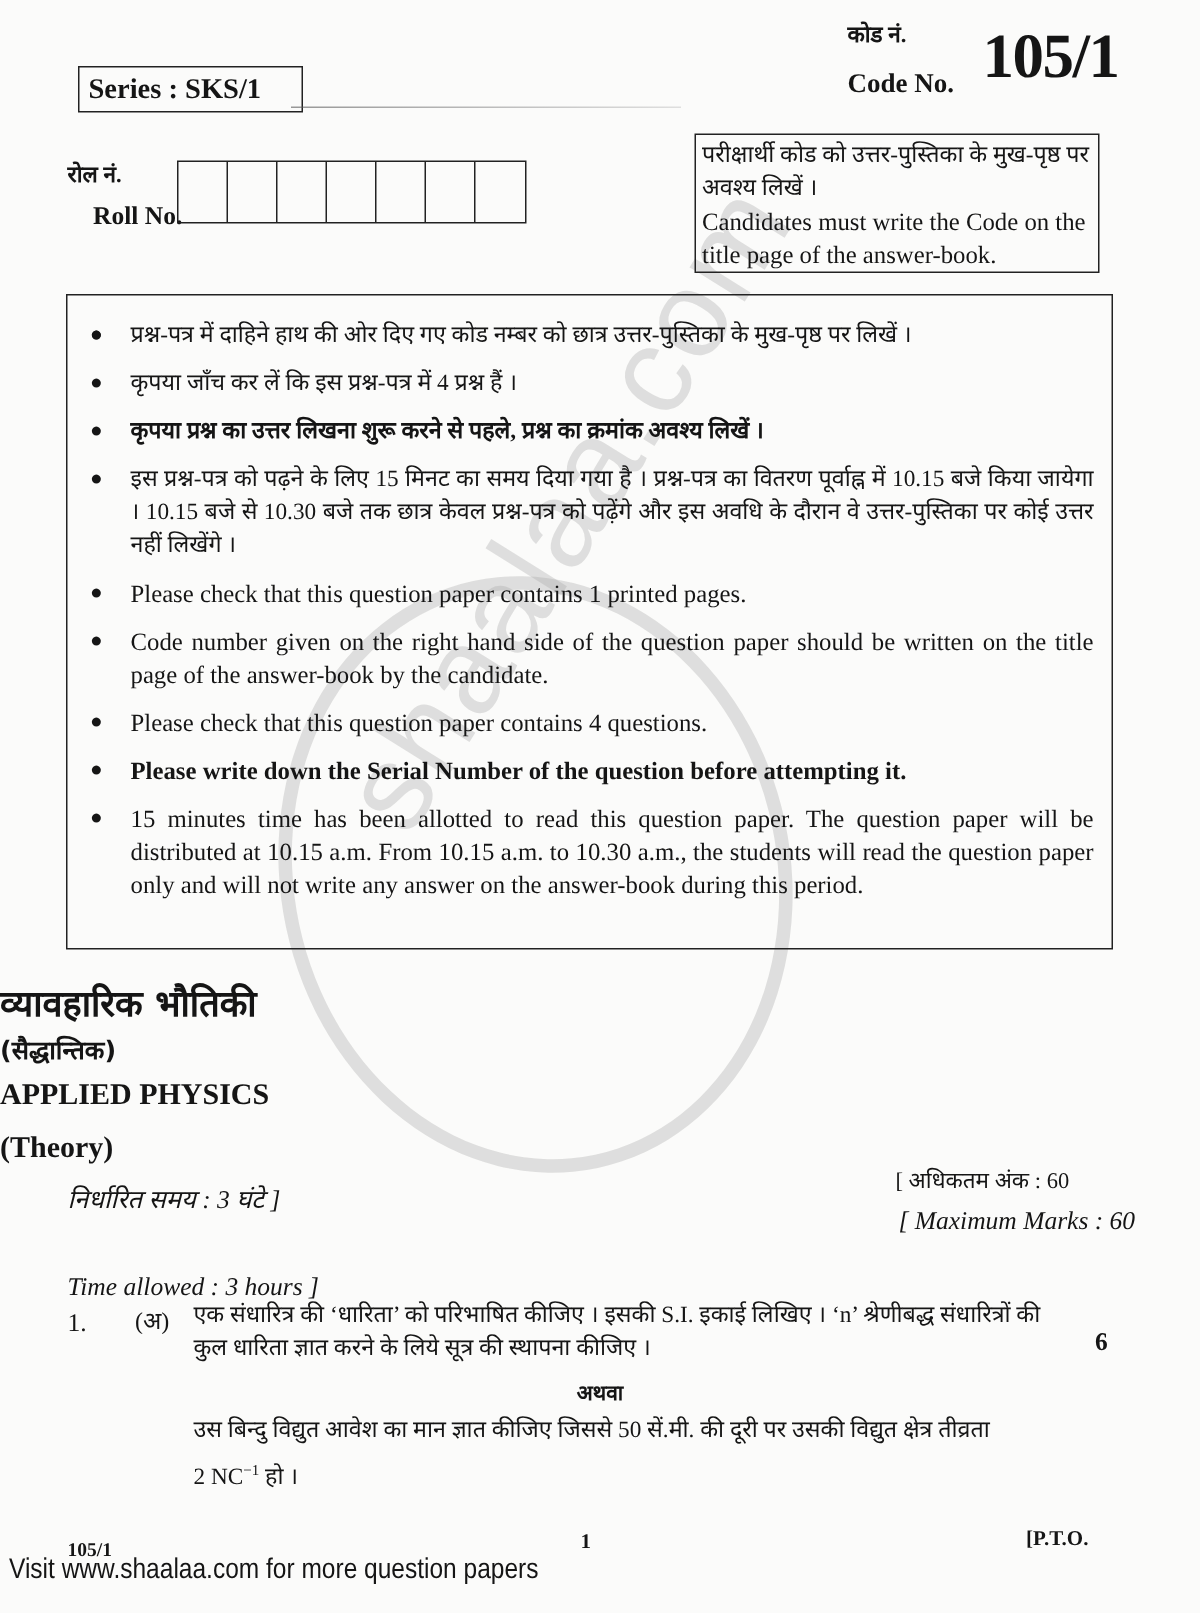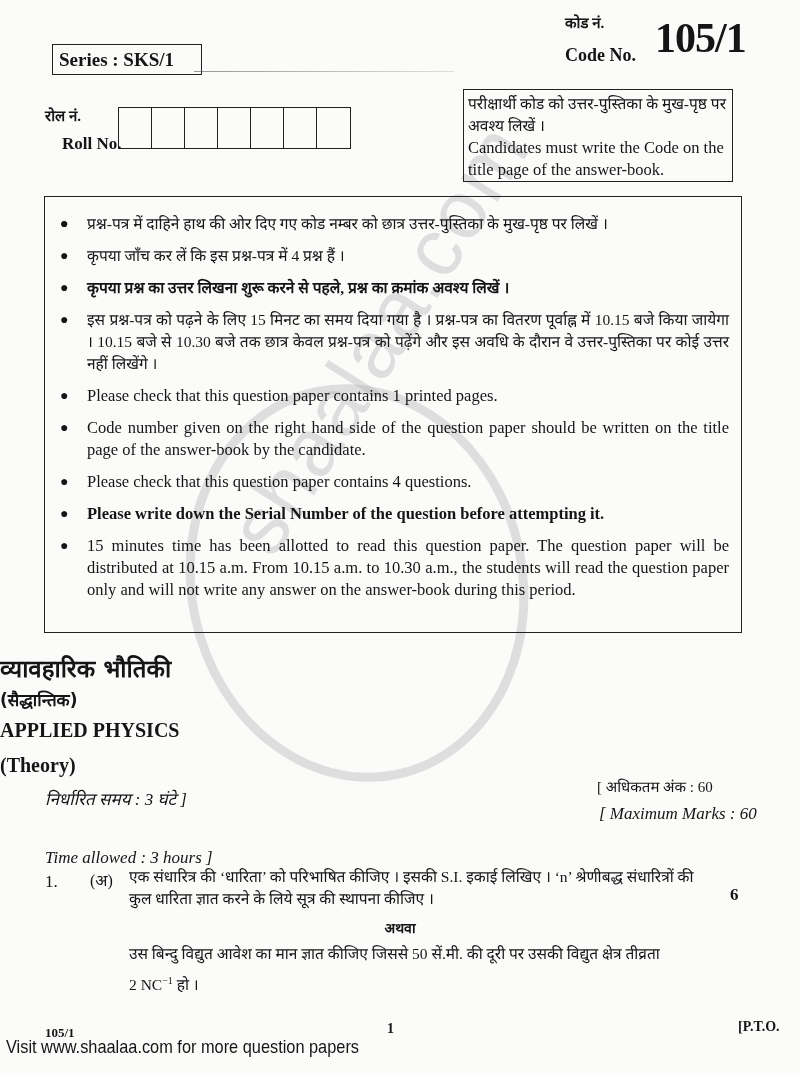--- a/index.html
+++ b/index.html
@@ -84,7 +84,7 @@
   
   .f-code { left: 45px; top: 1025px; font-size: 13px; font-weight: bold; }
   .f-page { left: 387px; top: 1021px; font-size: 14px; font-weight: bold; }
-  .f-pto { left: 738px; top: 1019px; font-size: 14px; font-weight: bold; }
+  .f-pto { left: 684px; top: 1019px; font-size: 14px; font-weight: bold; }
   .f-visit { left: 6px; top: 1036px; font-family: "Liberation Sans", "DejaVu Sans", sans-serif; font-size: 19px; transform: scaleX(0.86); transform-origin: left top; white-space: nowrap; }
 </style>
 </head>

